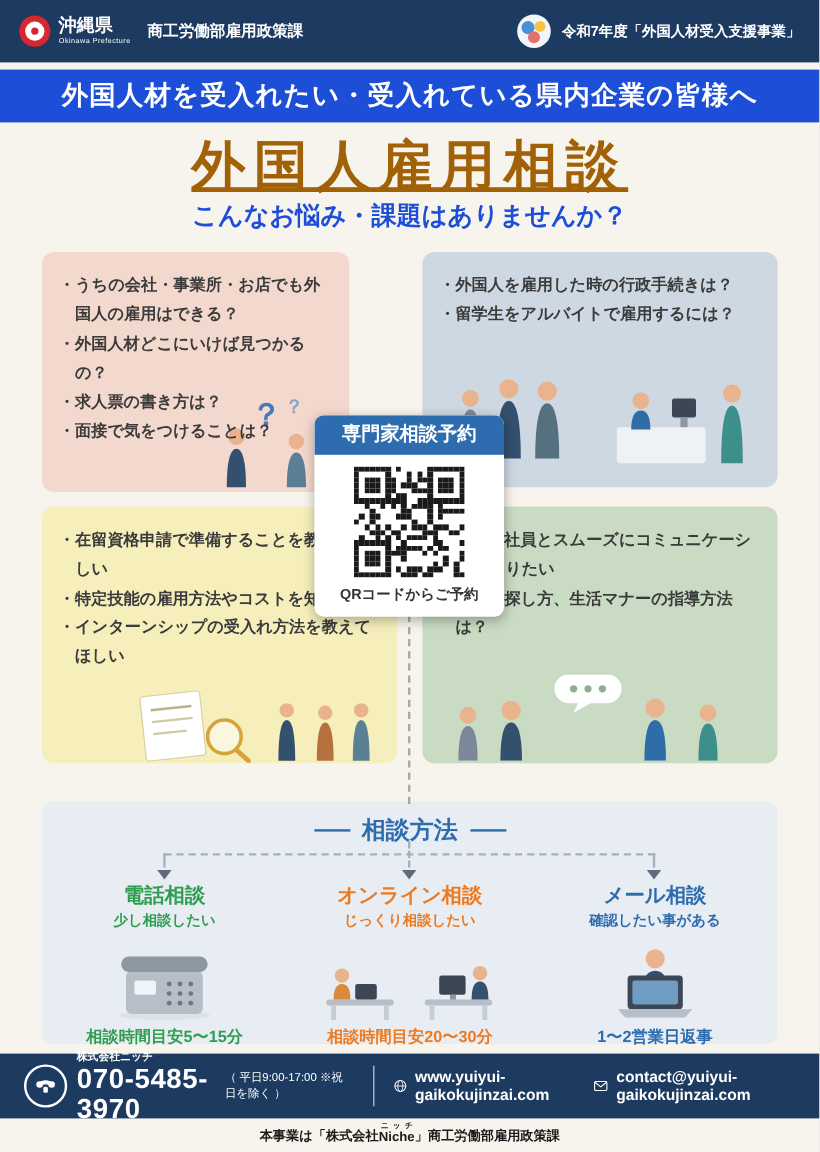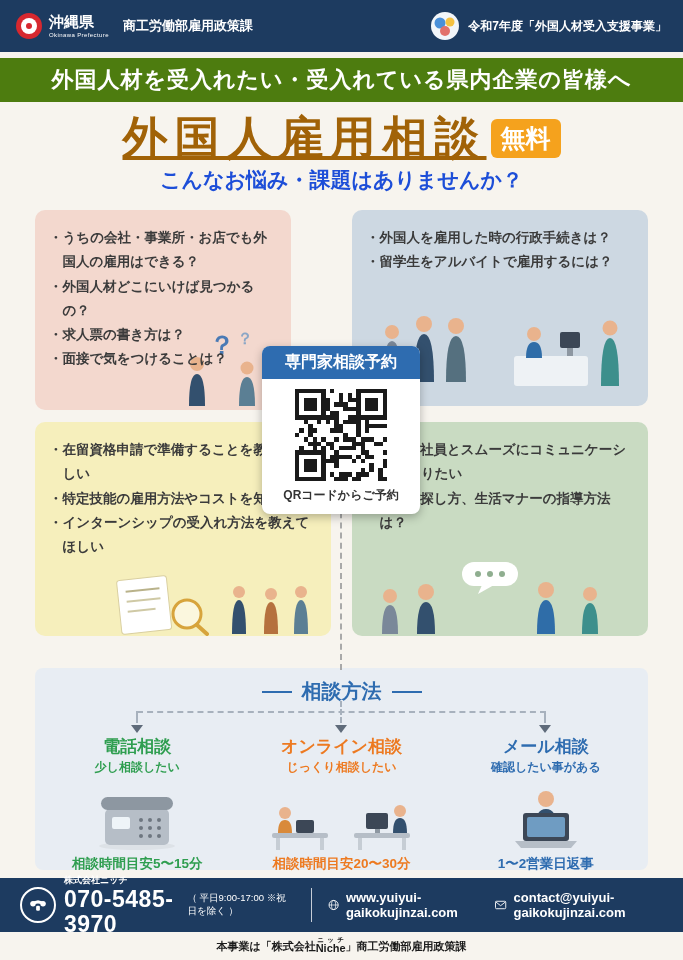--- a/index.html
+++ b/index.html
@@ -20,7 +20,7 @@
   .program-text { font-size:12px; font-weight:600; }
 
   
-  .banner { height:44px; background:#4d7c0f; margin-top:6px; display:flex; align-items:center; justify-content:center;
+  .banner { height:44px; background:#1d4ed8; margin-top:6px; display:flex; align-items:center; justify-content:center;
             color:#fff; font-size:22px; font-weight:bold; letter-spacing:1px; }
   .title-row { display:flex; align-items:center; justify-content:center; height:64px; padding-top:8px; }
   .main-title { font-size:45px; font-weight:bold; color:#a16207; letter-spacing:7px;text-decoration:underline; }

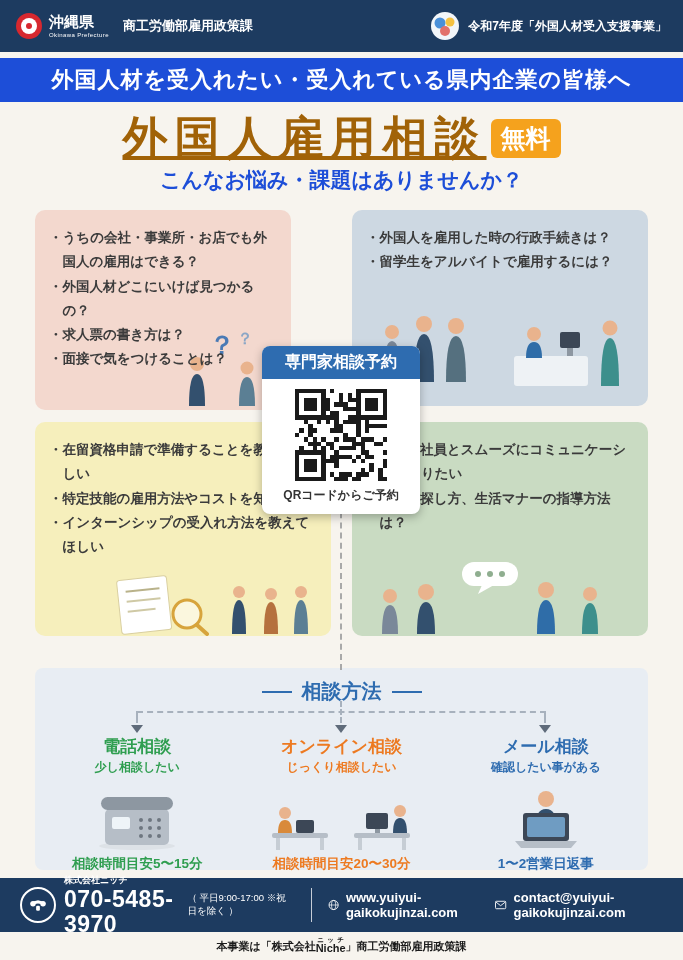--- a/index.html
+++ b/index.html
@@ -112,7 +112,6 @@
 
   <div class="title-row">
     <div class="main-title">外国人雇用相談</div>
-    <div class="free-badge">無料</div>
   </div>
   <div class="subtitle">こんなお悩み・課題はありませんか？</div>
 

